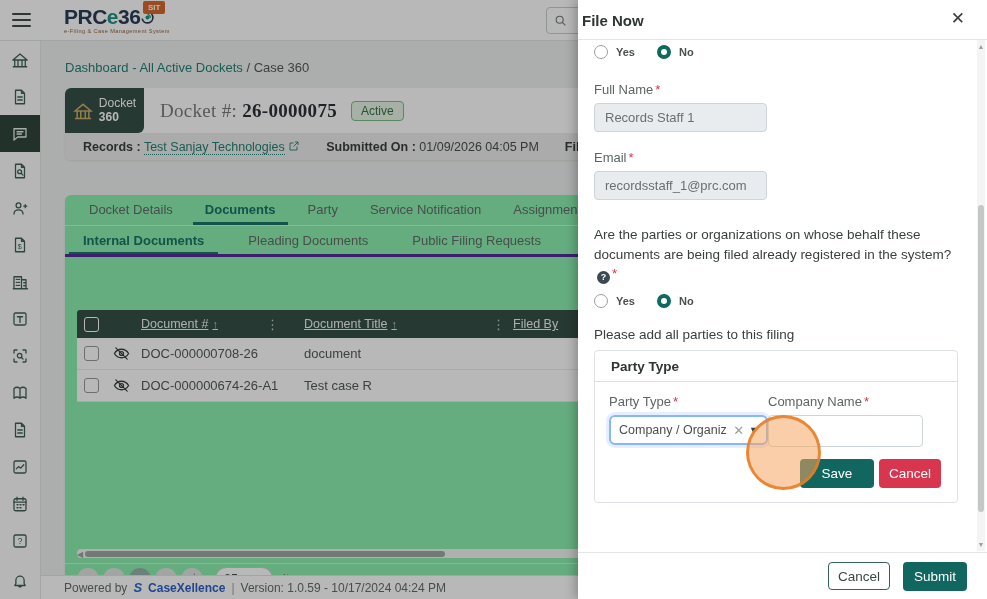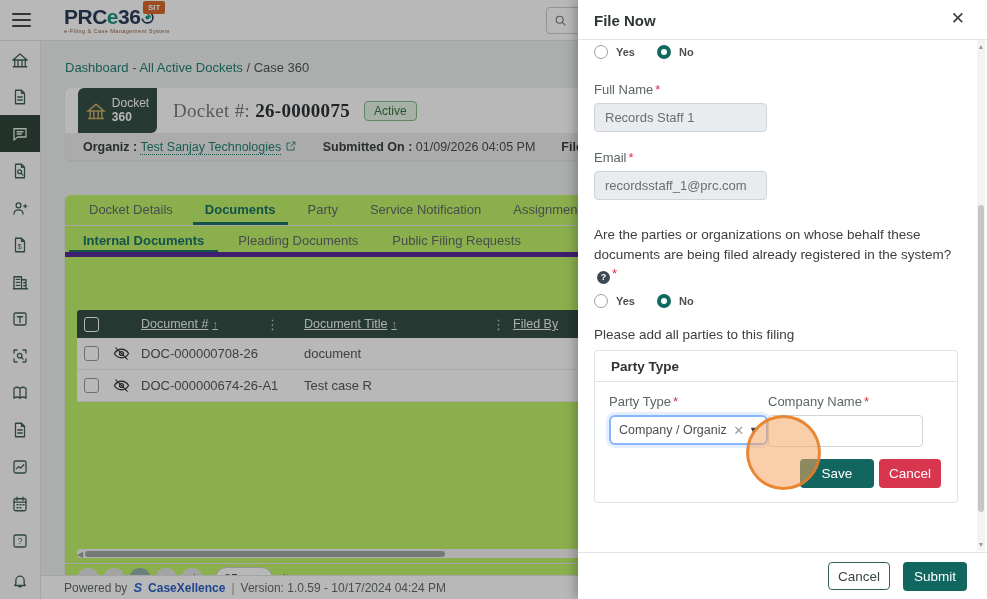--- a/index.html
+++ b/index.html
@@ -96,7 +96,7 @@
   
   .panel { position:absolute; left:578px; top:0; width:409px; height:599px; background:#fff; box-shadow:-3px 0 10px rgba(0,0,0,.25); z-index:10; }
   .panel-head { position:absolute; left:0; top:0; right:0; height:40px; border-bottom:1px solid #e4e6e5; }
-  .panel-title { position:absolute; left:16px; top:12px; font-size:15px; font-weight:bold; color:#2f3534; }
+  .panel-title { position:absolute; left:4px; top:12px; font-size:15px; font-weight:bold; color:#2f3534; }
   .panel-close { position:absolute; right:22px; top:10px; font-size:17px; color:#3a3f3e; cursor:pointer; line-height:1; }
   .panel-body { position:absolute; left:0; top:40px; right:12px; bottom:47px; overflow:hidden; padding:0 16px; }
   .radiorow { display:flex; align-items:center; gap:8px; height:18px; }

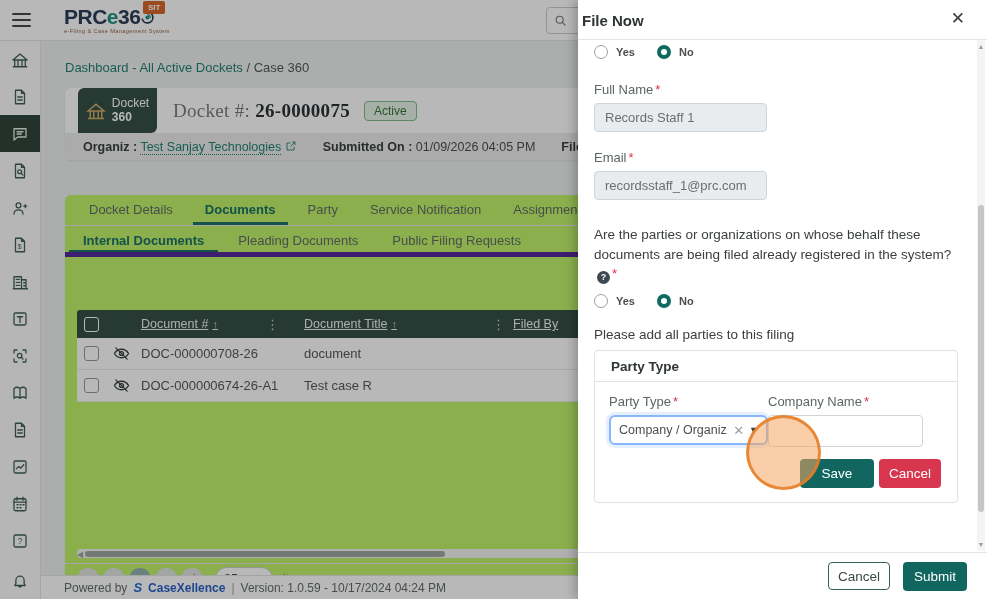--- a/index.html
+++ b/index.html
@@ -32,7 +32,7 @@
   .breadcrumb .cur { color:#4a4f4e; }
 
   .docket-card { position:absolute; left:24px; top:47px; right:16px; background:#fff; border-radius:6px; box-shadow:0 1px 2px rgba(0,0,0,.08); }
-  .docket-top { display:flex; align-items:center; height:45px;margin-left:13px; }
+  .docket-top { display:flex; align-items:center; height:45px; }
   .docket-badge { width:79px; height:45px; background:#2b443d; border-radius:6px 0 6px 0; color:#fff; display:flex; align-items:center; justify-content:center; gap:6px; }
   .docket-badge .t1 { font-size:12px; line-height:1.1; }
   .docket-badge .t2 { font-size:12px; font-weight:bold; }

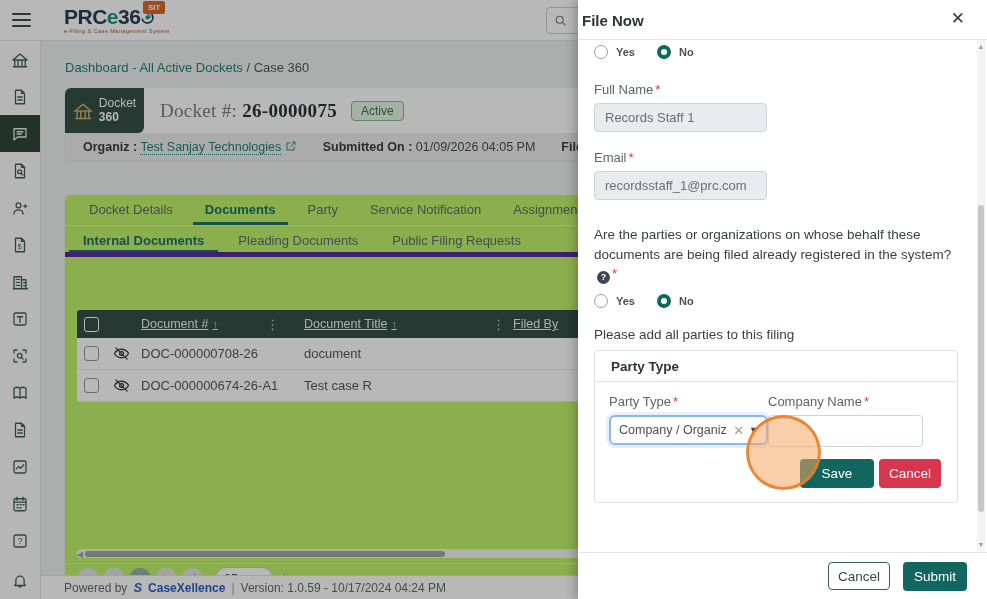--- a/index.html
+++ b/index.html
@@ -268,7 +268,7 @@
         <span class="chip-active">Active</span>
       </div>
       <div class="docket-info">
-        <span><b>Organiz :</b> <span class="company-link">Test Sanjay Technologies</span> <svg class="ext-ic" viewBox="0 0 24 24">
+        <span><b>Records :</b> <span class="company-link">Test Sanjay Technologies</span> <svg class="ext-ic" viewBox="0 0 24 24">
               <path d="M14 4h6v6 M20 4l-9 9 M18 13v7H4V6h7"></path>
             </svg></span>
         <span><b>Submitted On :</b> <span>01/09/2026 04:05 PM</span></span>

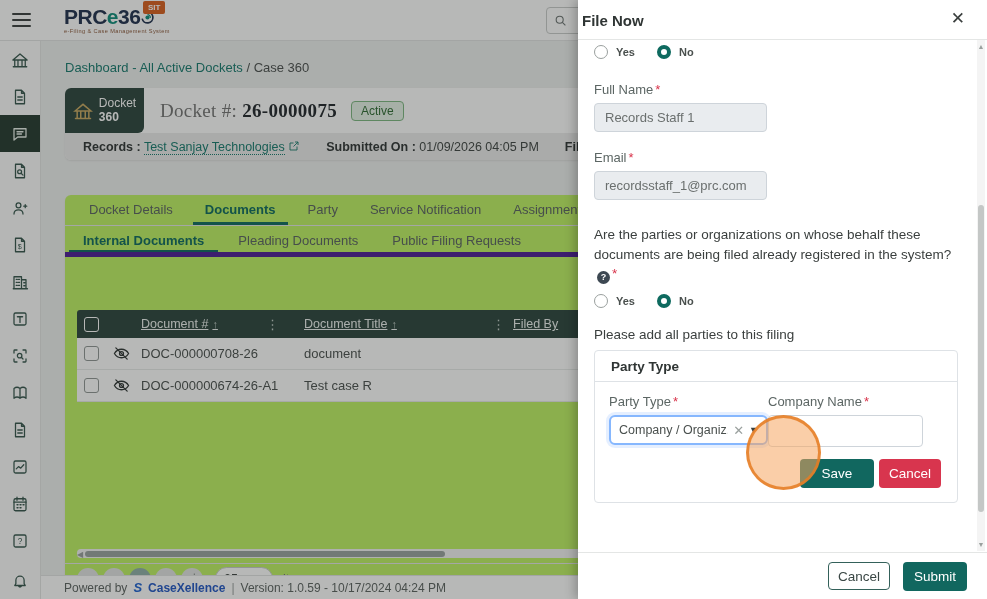--- a/index.html
+++ b/index.html
@@ -44,7 +44,7 @@
   .company-link { color:#167a6e; border-bottom:1px dotted #167a6e; cursor:pointer; }
   .ext-ic { width:12px; height:12px; stroke:#167a6e; fill:none; stroke-width:1.8; vertical-align:-1px; }
 
-  .bigpanel { position:absolute; left:24px; top:154px; right:0; bottom:0; background:#bef264; border-radius:6px 6px 0 0; box-shadow:0 1px 2px rgba(0,0,0,.08); }
+  .bigpanel { position:absolute; left:24px; top:154px; right:0; bottom:0; background:#86efac; border-radius:6px 6px 0 0; box-shadow:0 1px 2px rgba(0,0,0,.08); }
   .tabsrow { display:flex; gap:8px; padding:0 12px; border-bottom:1px solid #e4e6e5; height:31px; }
   .tab { padding:0 12px; line-height:29px; color:#5a6361; font-size:13px; cursor:pointer; white-space:nowrap; }
   .tab.active { color:#0e6a5f; font-weight:bold; border-bottom:3px solid #0e6a5f; }

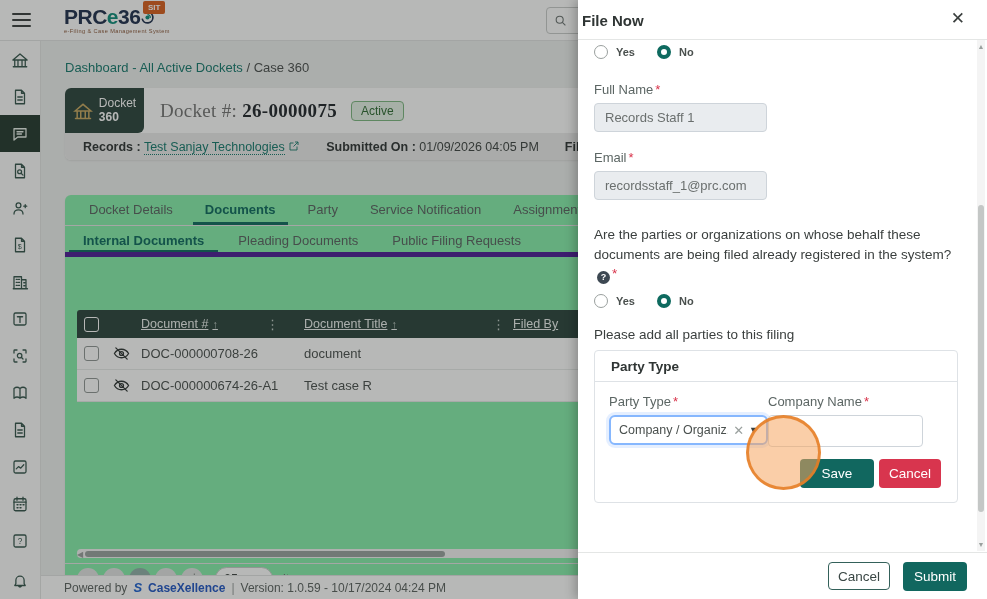--- a/index.html
+++ b/index.html
@@ -48,7 +48,7 @@
   .tabsrow { display:flex; gap:8px; padding:0 12px; border-bottom:1px solid #e4e6e5; height:31px; }
   .tab { padding:0 12px; line-height:29px; color:#5a6361; font-size:13px; cursor:pointer; white-space:nowrap; }
   .tab.active { color:#0e6a5f; font-weight:bold; border-bottom:3px solid #0e6a5f; }
-  .subtabsrow { display:flex; gap:6px; padding:0 4px; border-bottom:5px solid #4c1d95; height:31px; }
+  .subtabsrow { display:flex; gap:16px; padding:0 4px; border-bottom:3px solid #4c1d95; height:31px; }
   .subtab { padding:0 14px; line-height:29px; color:#5a6361; font-size:13px; cursor:pointer; white-space:nowrap; }
   .subtab.active { color:#0e6a5f; font-weight:bold; border-bottom:2px solid #0e6a5f; }
 

